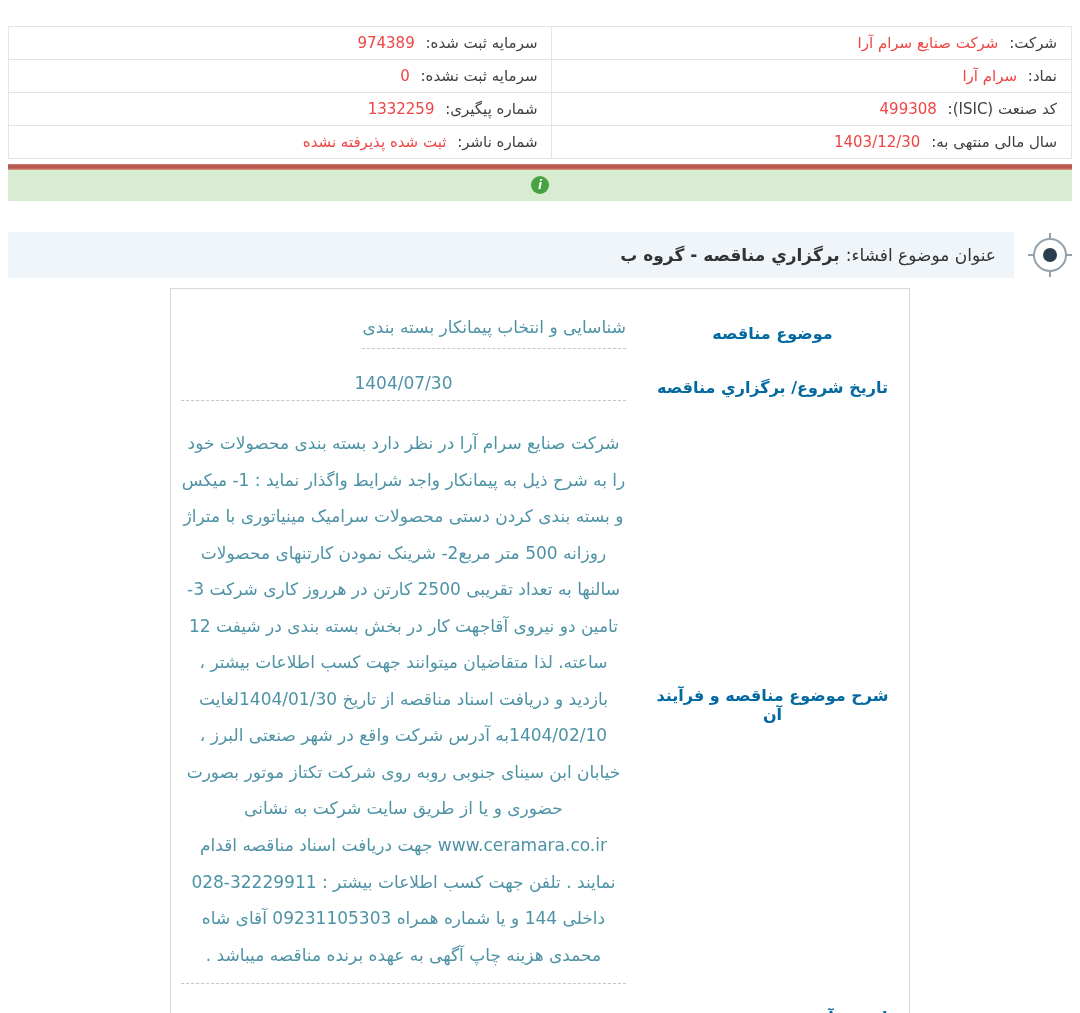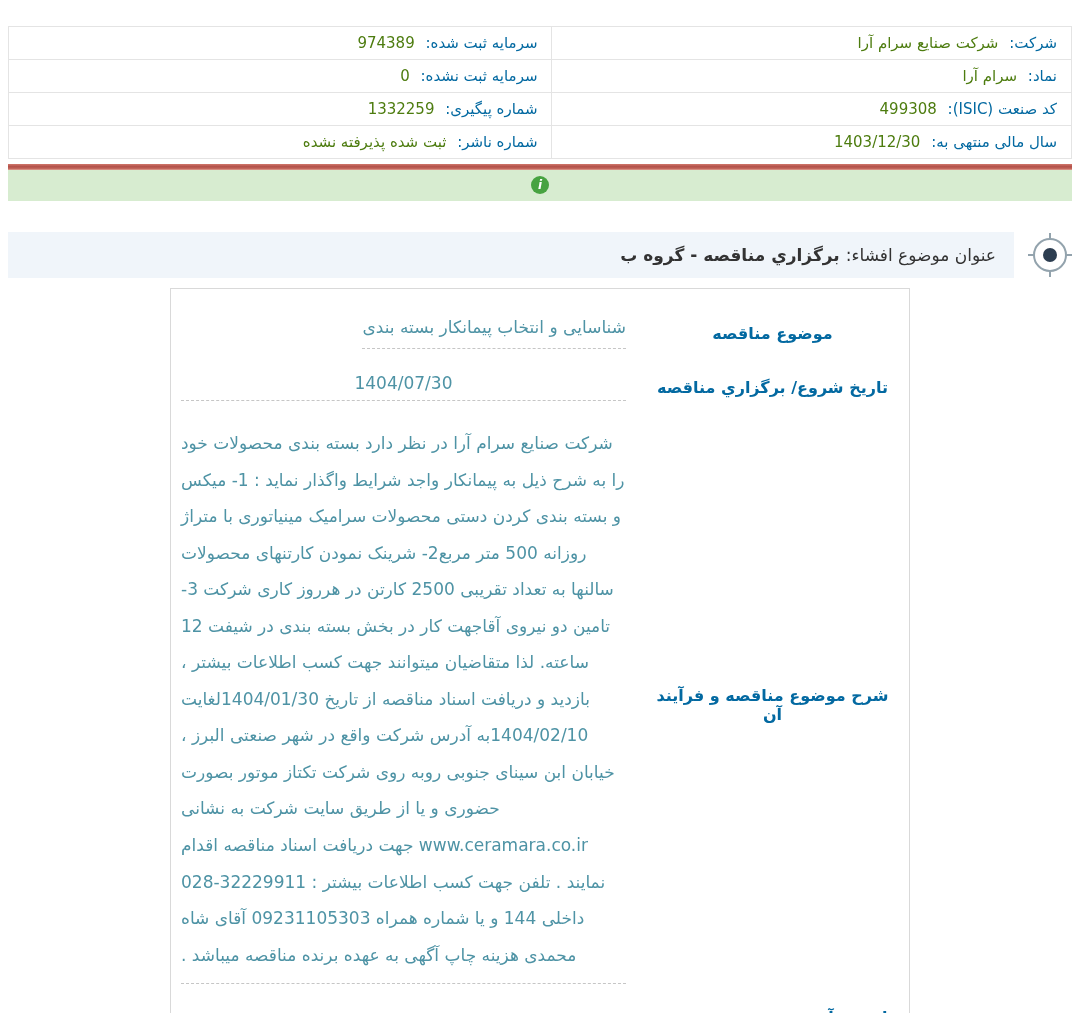--- a/index.html
+++ b/index.html
@@ -31,7 +31,7 @@
     white-space: nowrap;
   }
   .cell-label { color: #0369a1; }
-  .cell-value { color: #4d7c0f; margin-right: 6px; }
+  .cell-value { color: #ef4444; margin-right: 6px; }
 
   
   .red-rule {

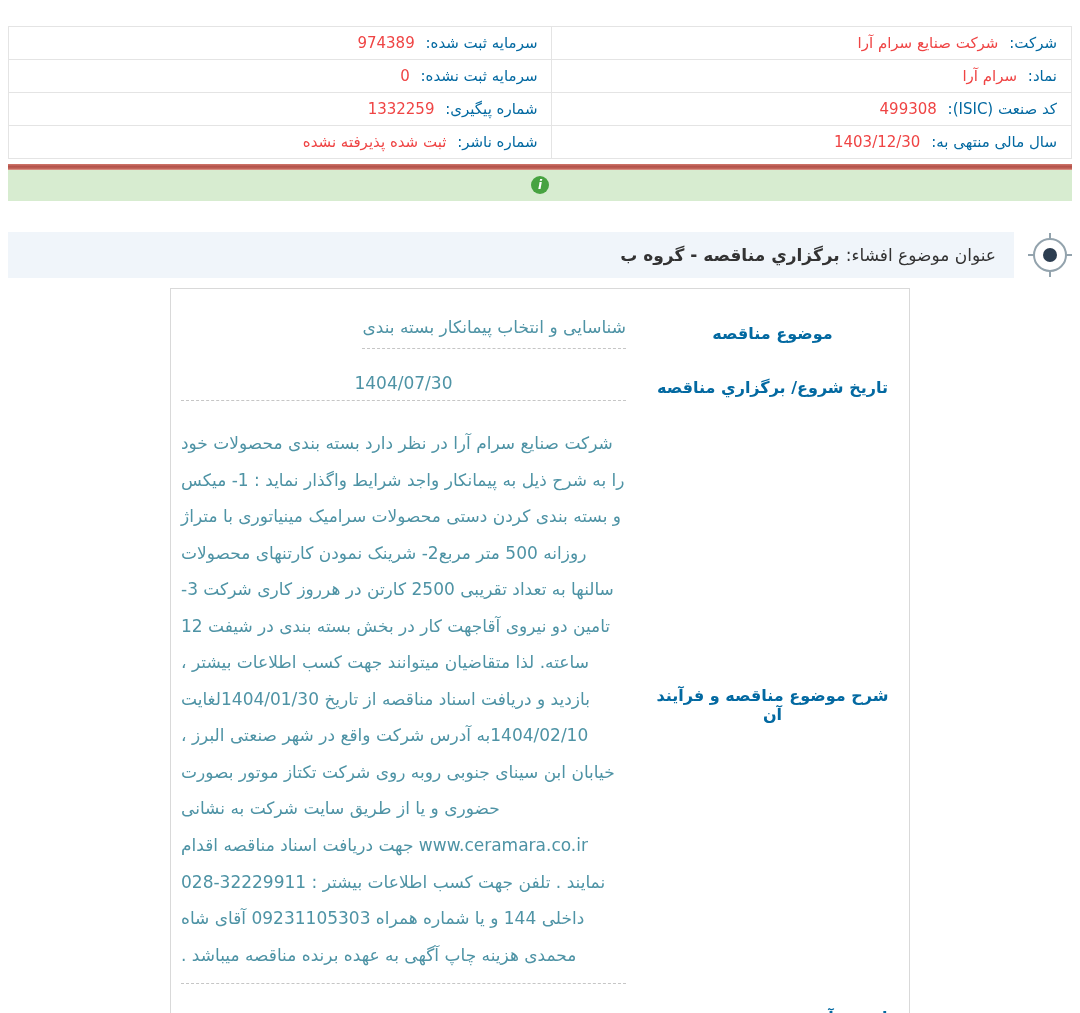--- a/index.html
+++ b/index.html
@@ -30,7 +30,7 @@
     height: 33px;
     white-space: nowrap;
   }
-  .cell-label { color: #0369a1; }
+  .cell-label { color: #404040; }
   .cell-value { color: #ef4444; margin-right: 6px; }
 
   

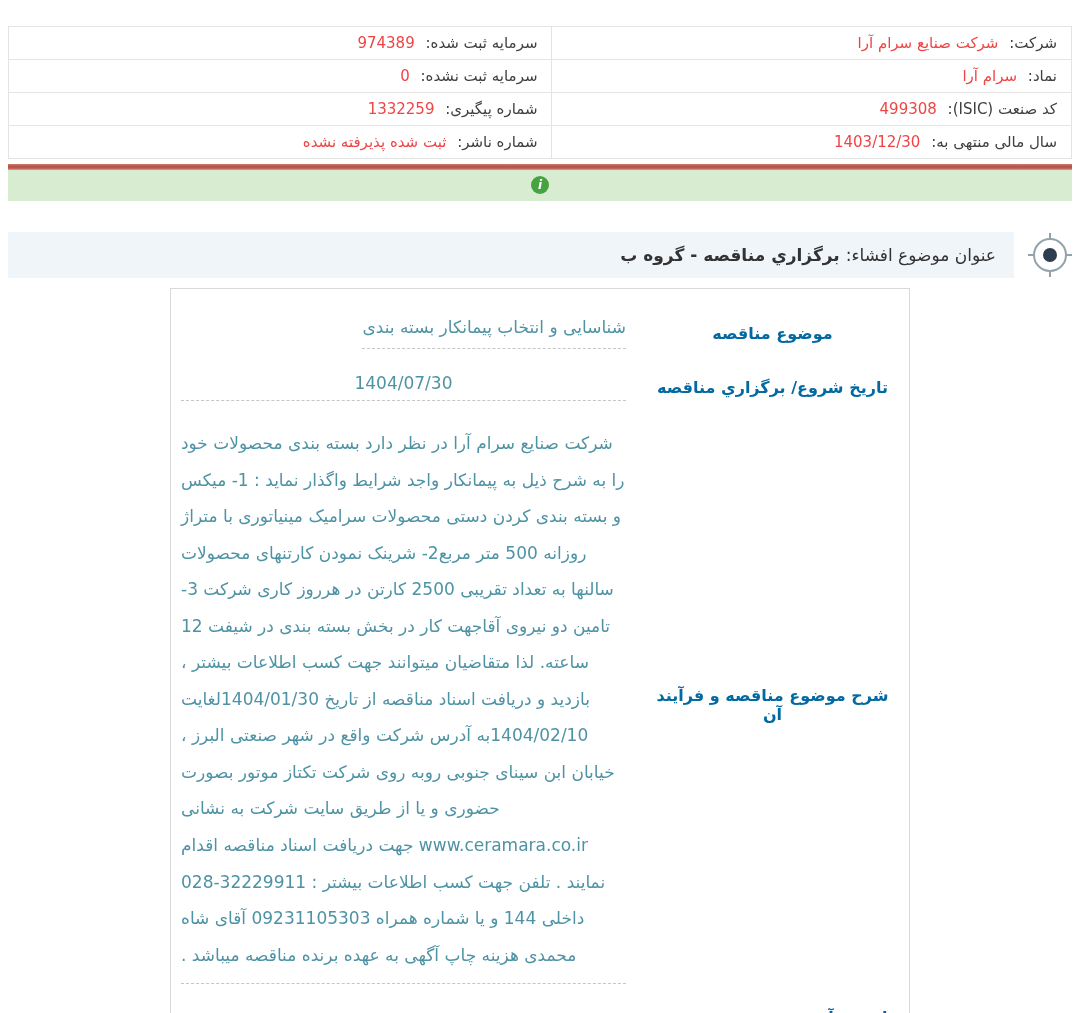--- a/index.html
+++ b/index.html
@@ -152,7 +152,7 @@
   }
   .value-long {
     display: block;
-    text-align: left;
+    text-align: center;
     line-height: 2.15;
     border-bottom: 1px dashed #c6c6c6;
     padding-bottom: 10px;

